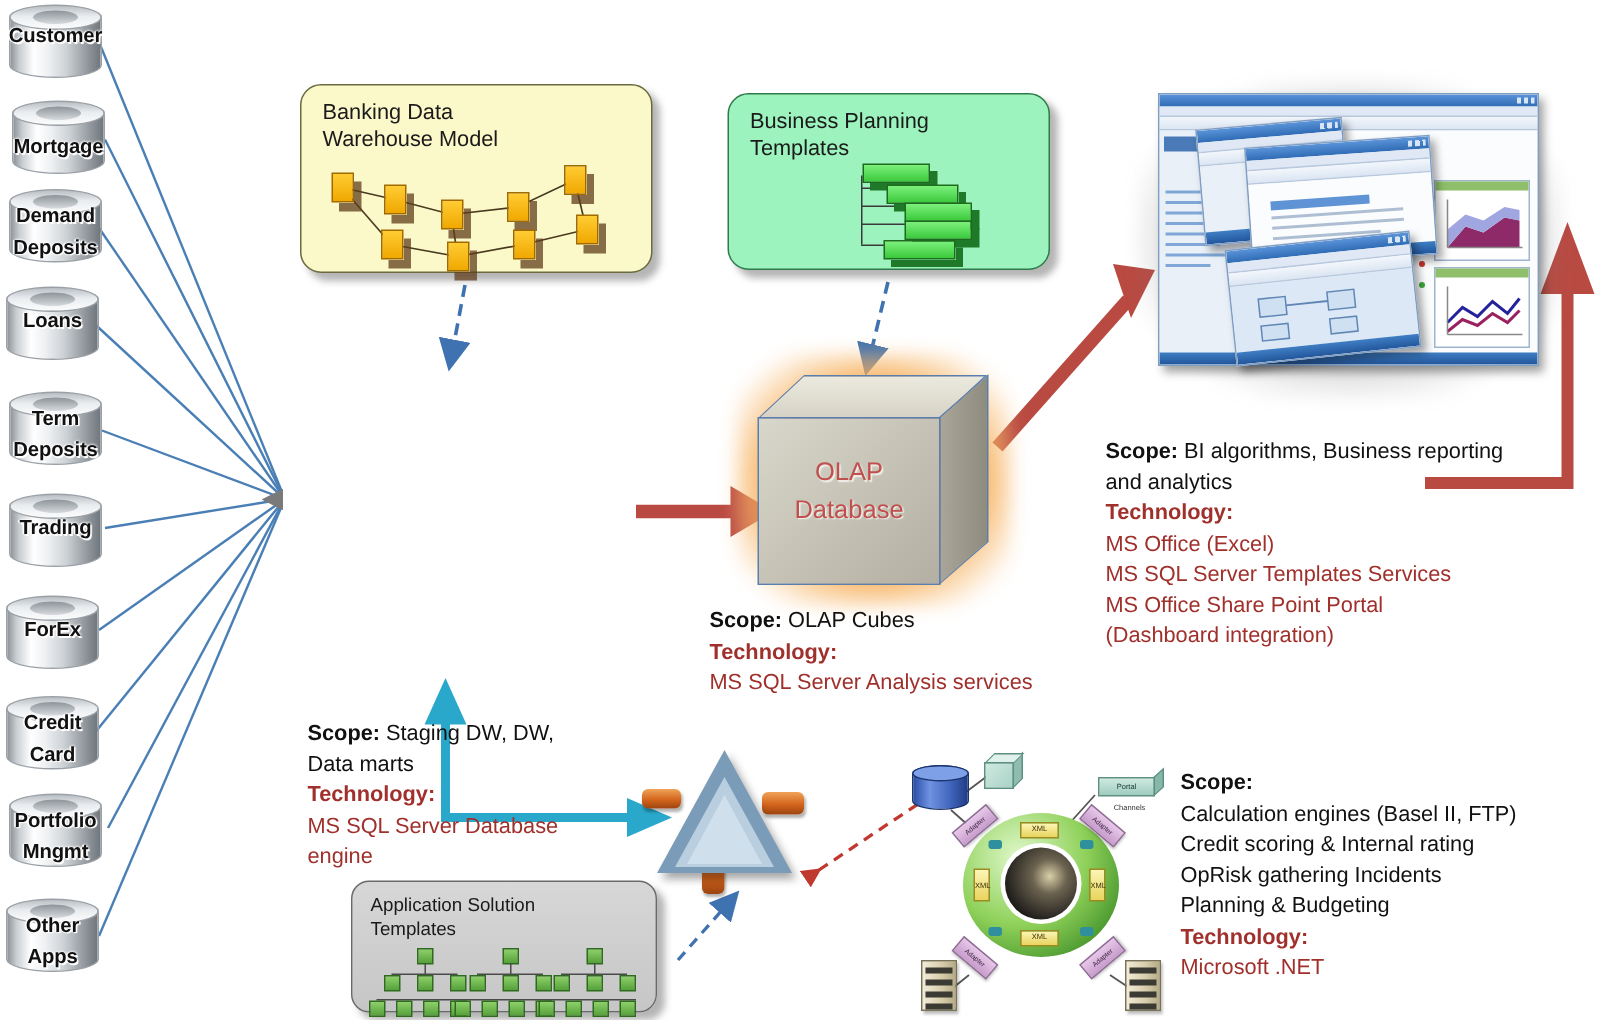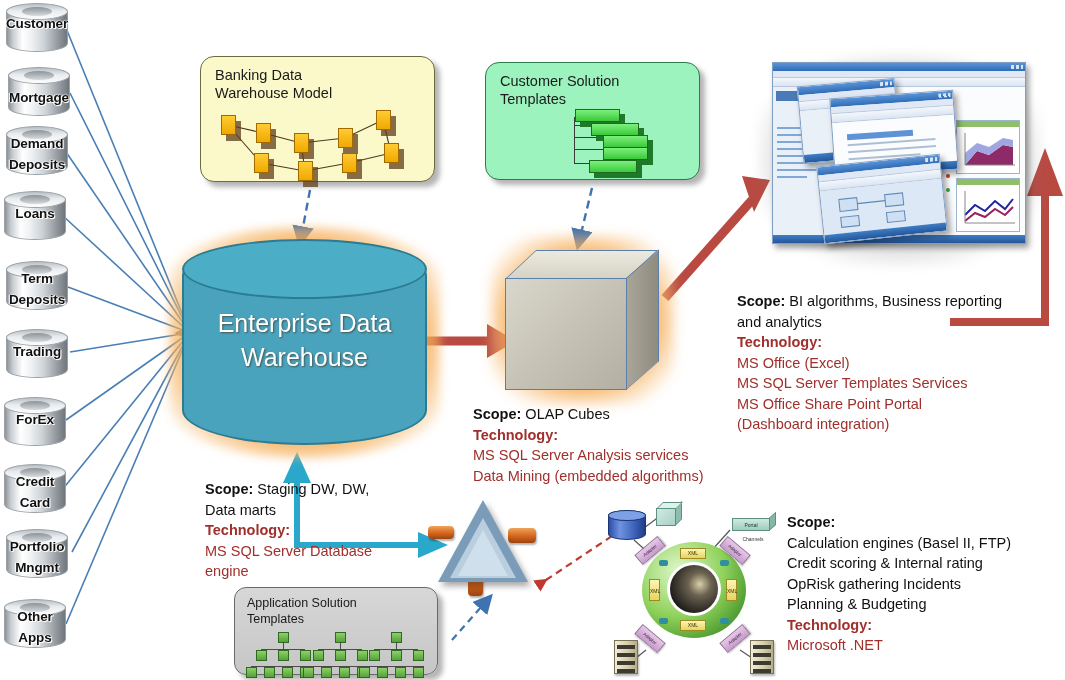--- a/index.html
+++ b/index.html
@@ -527,7 +527,7 @@
 
   <div class="rbox" id="bst" style="left:485px;top:62px;width:215px;height:118px;">
     <div class="title">
-      <span>Customer Solution</span><br>
+      <span>Business Planning</span><br>
       <span>Templates</span>
     </div>
     <div>

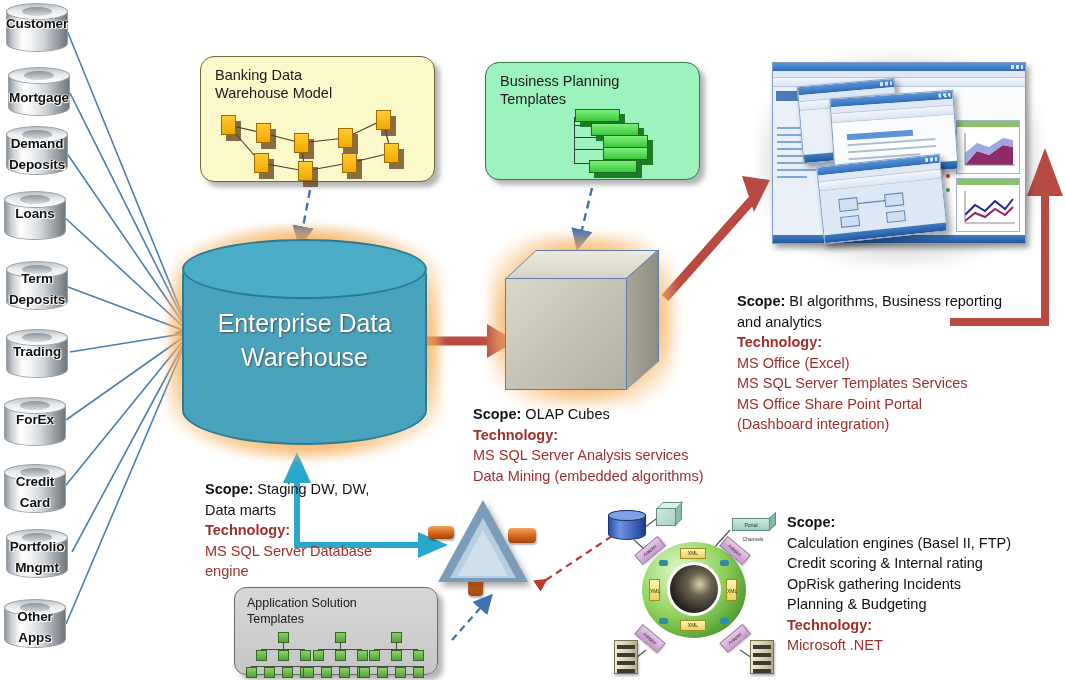--- a/index.html
+++ b/index.html
@@ -544,14 +544,6 @@
     </div>
   </div>
 
-  <div id="edw">
-    <div class="glow"></div>
-    <div class="body"></div>
-    <div class="top"></div>
-    <div class="txt">
-      <span>Enterprise Data</span><br><span>Warehouse</span>
-    </div>
-  </div>
 
   <div id="olap">
     <div class="glow"></div>

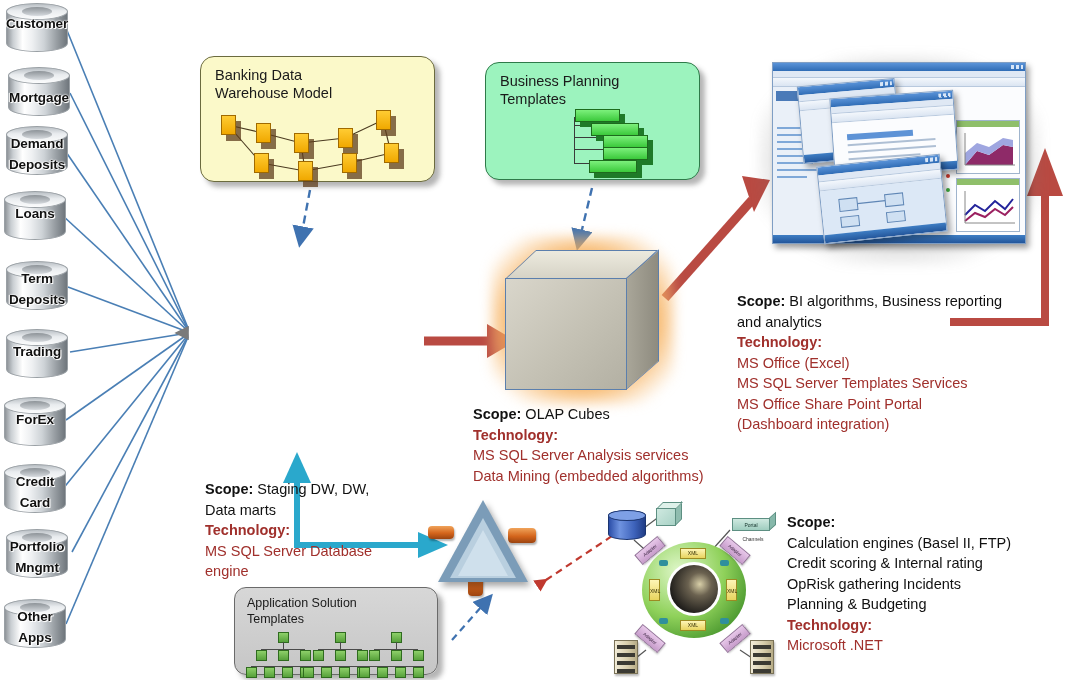--- a/index.html
+++ b/index.html
@@ -550,6 +550,9 @@
     <div class="face-top"></div>
     <div class="face-side"></div>
     <div class="face-front"></div>
+    <div class="txt">
+      <span>OLAP</span><br><span>Database</span>
+    </div>
   </div>
 
   <div id="bi">

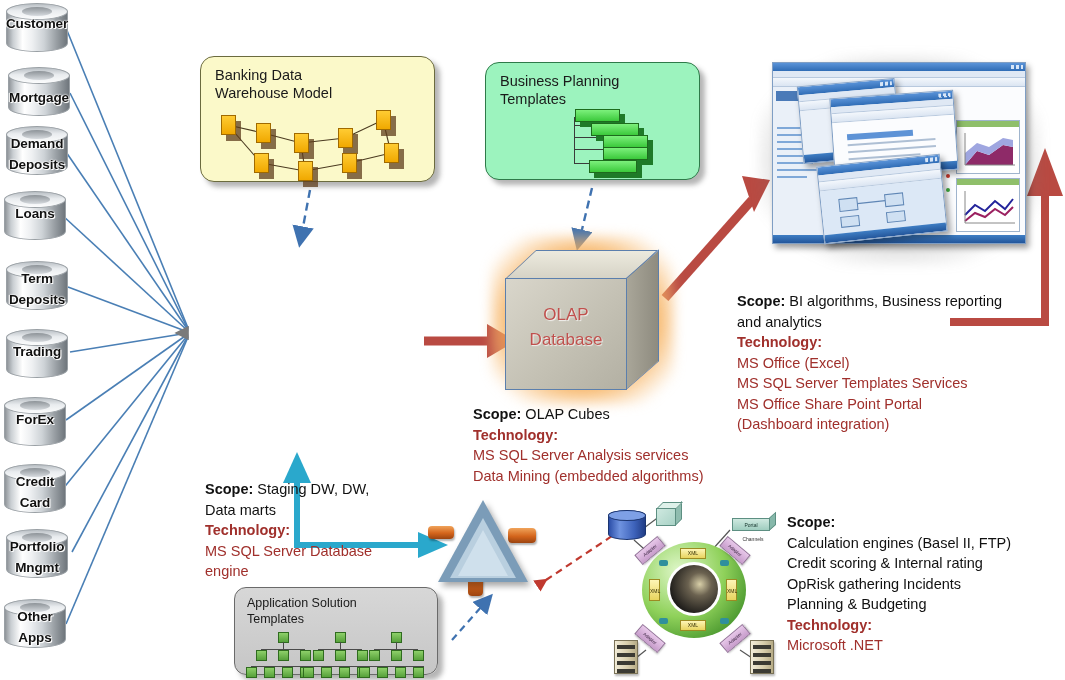--- a/index.html
+++ b/index.html
@@ -772,7 +772,6 @@
     <span class="k">Scope:</span><span> OLAP Cubes</span><br>
     <span class="tk">Technology:</span><br>
     <span class="t">MS SQL Server Analysis services</span><br>
-    <span class="t">Data Mining (embedded algorithms)</span>
   </div>
 
   <div class="scope" style="left:737px;top:291px;">

